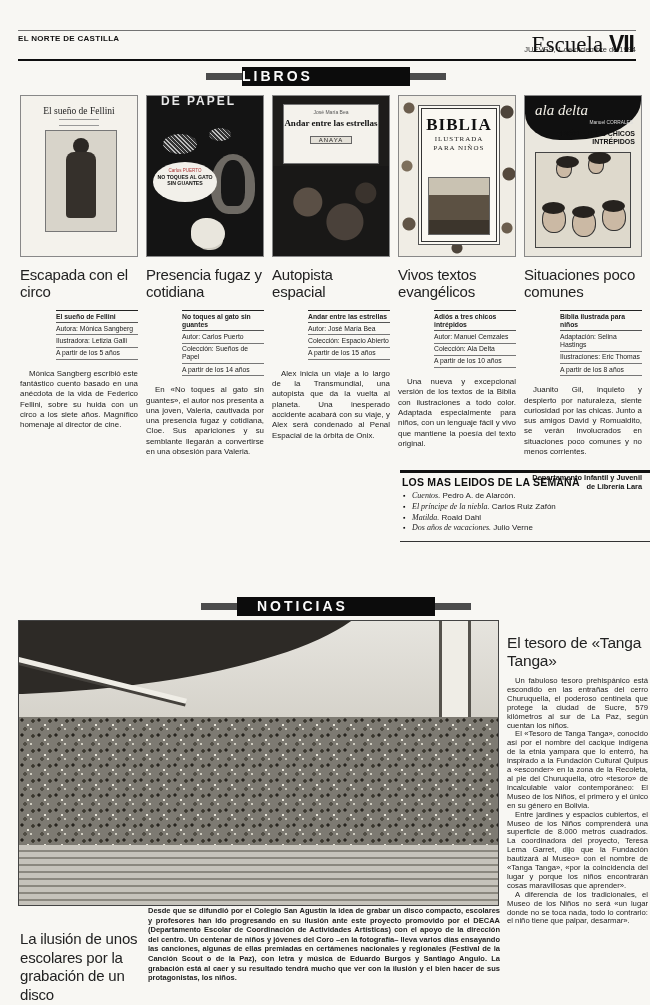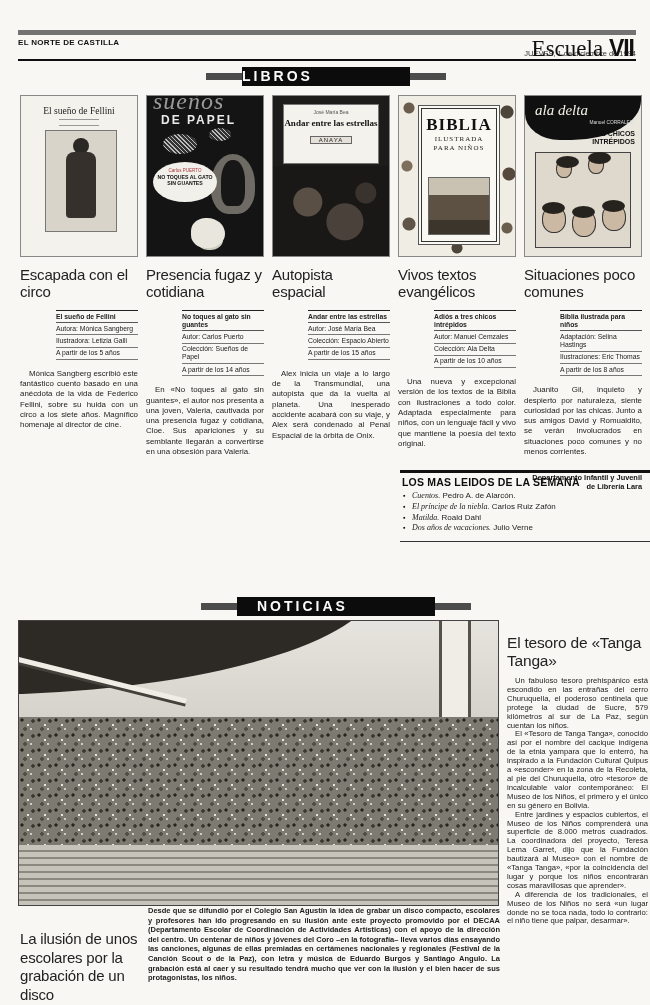--- a/index.html
+++ b/index.html
@@ -7,7 +7,7 @@
   .page{position:relative;width:650px;height:1005px;background:#f8f7f3;margin:0 auto;overflow:hidden;color:#1b1b1b;}
 
   
-  .masthead{position:absolute;left:18px;right:14px;top:30px;border-top:5px solid #737373;padding-top:3px;height:26px;}
+  .masthead{position:absolute;left:18px;right:14px;top:30px;border-top:1px solid #737373;padding-top:3px;height:26px;}
   .paper-name{font-size:8px;font-weight:bold;letter-spacing:.3px;color:#111;}
   .paper-date{font-size:7.5px;color:#333;margin-top:2px;text-align:right;}
   .section-title{position:absolute;right:2px;top:0px;font-family:"Liberation Serif","DejaVu Serif",serif;font-size:23px;color:#111;}

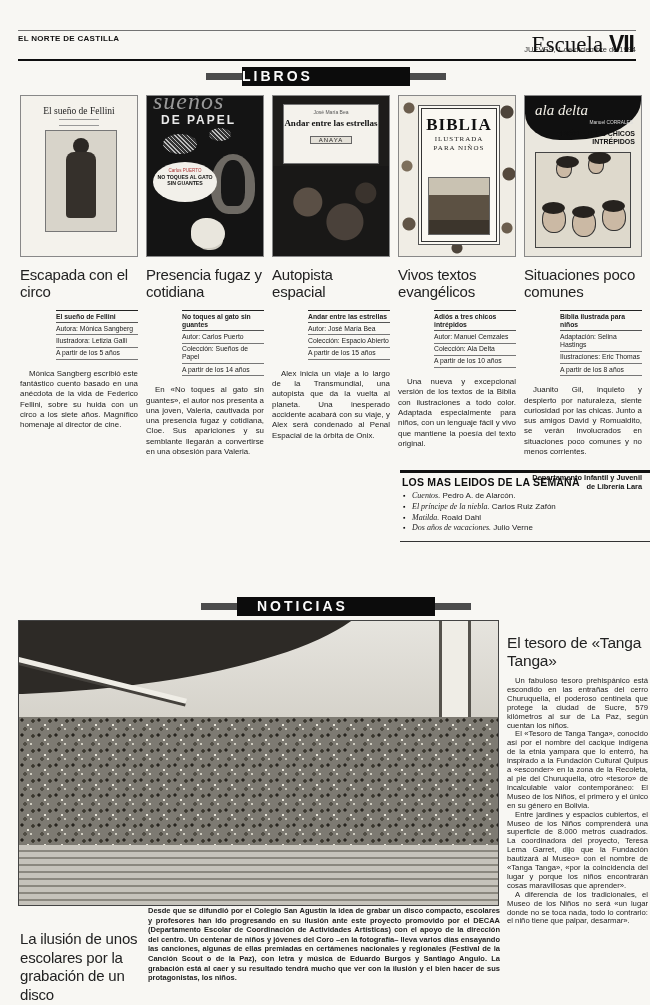--- a/index.html
+++ b/index.html
@@ -157,7 +157,6 @@
 
     <div class="bcol">
       <div class="cover cv2">
-        <div class="s1">sueños</div>
         <div class="s2">DE PAPEL</div>
         <div class="dot1"></div>
         <div class="dot2"></div>

